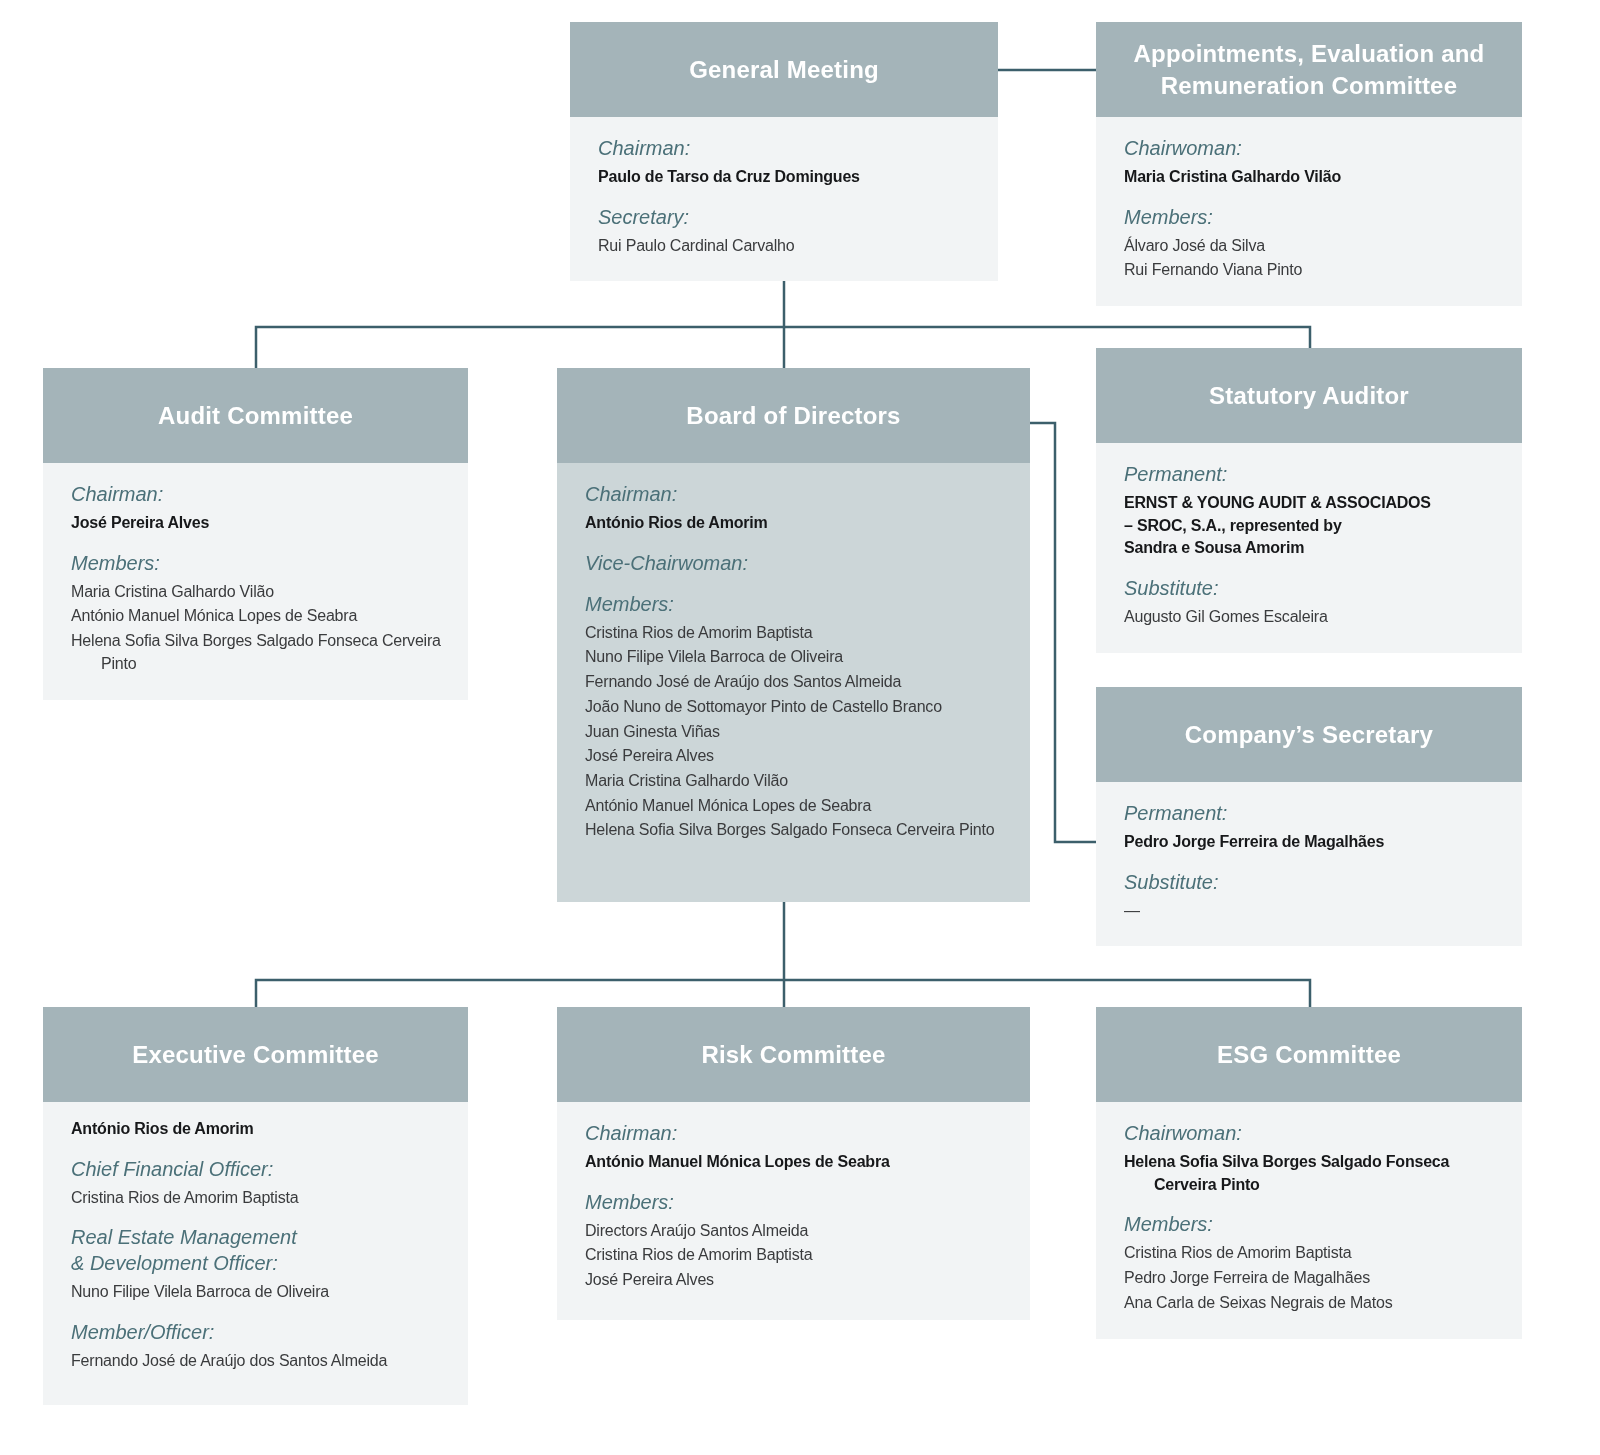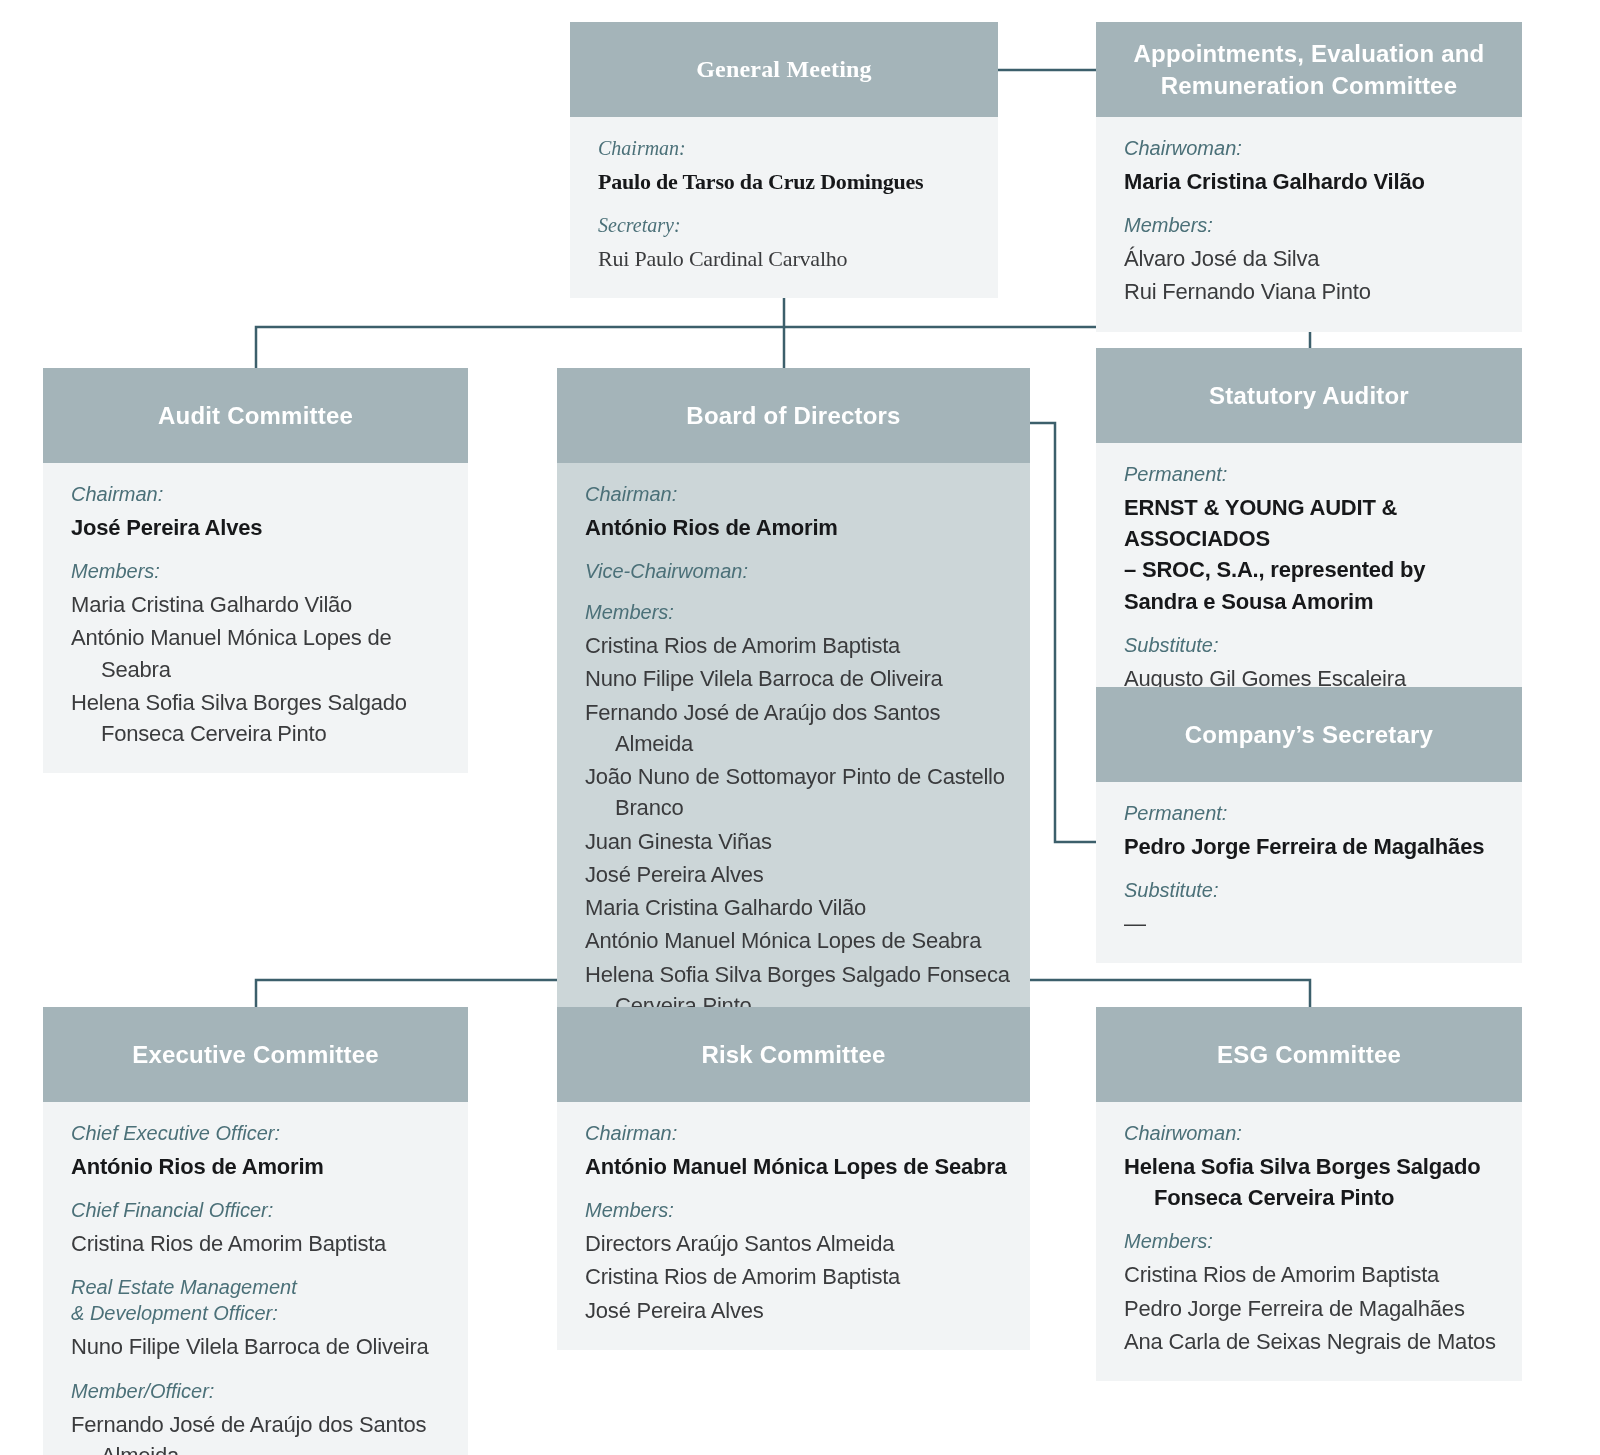--- a/index.html
+++ b/index.html
@@ -47,7 +47,7 @@
     <path d="M784 980 V1007"></path>
   </svg>
 
-  <div class="box" style="left:570px; top:22px; width:428px;font-family:Liberation Serif, serif;">
+  <div class="box" style="left:570px; top:22px; width:428px;">
     <div class="hdr">
       <span>General Meeting</span>
     </div>

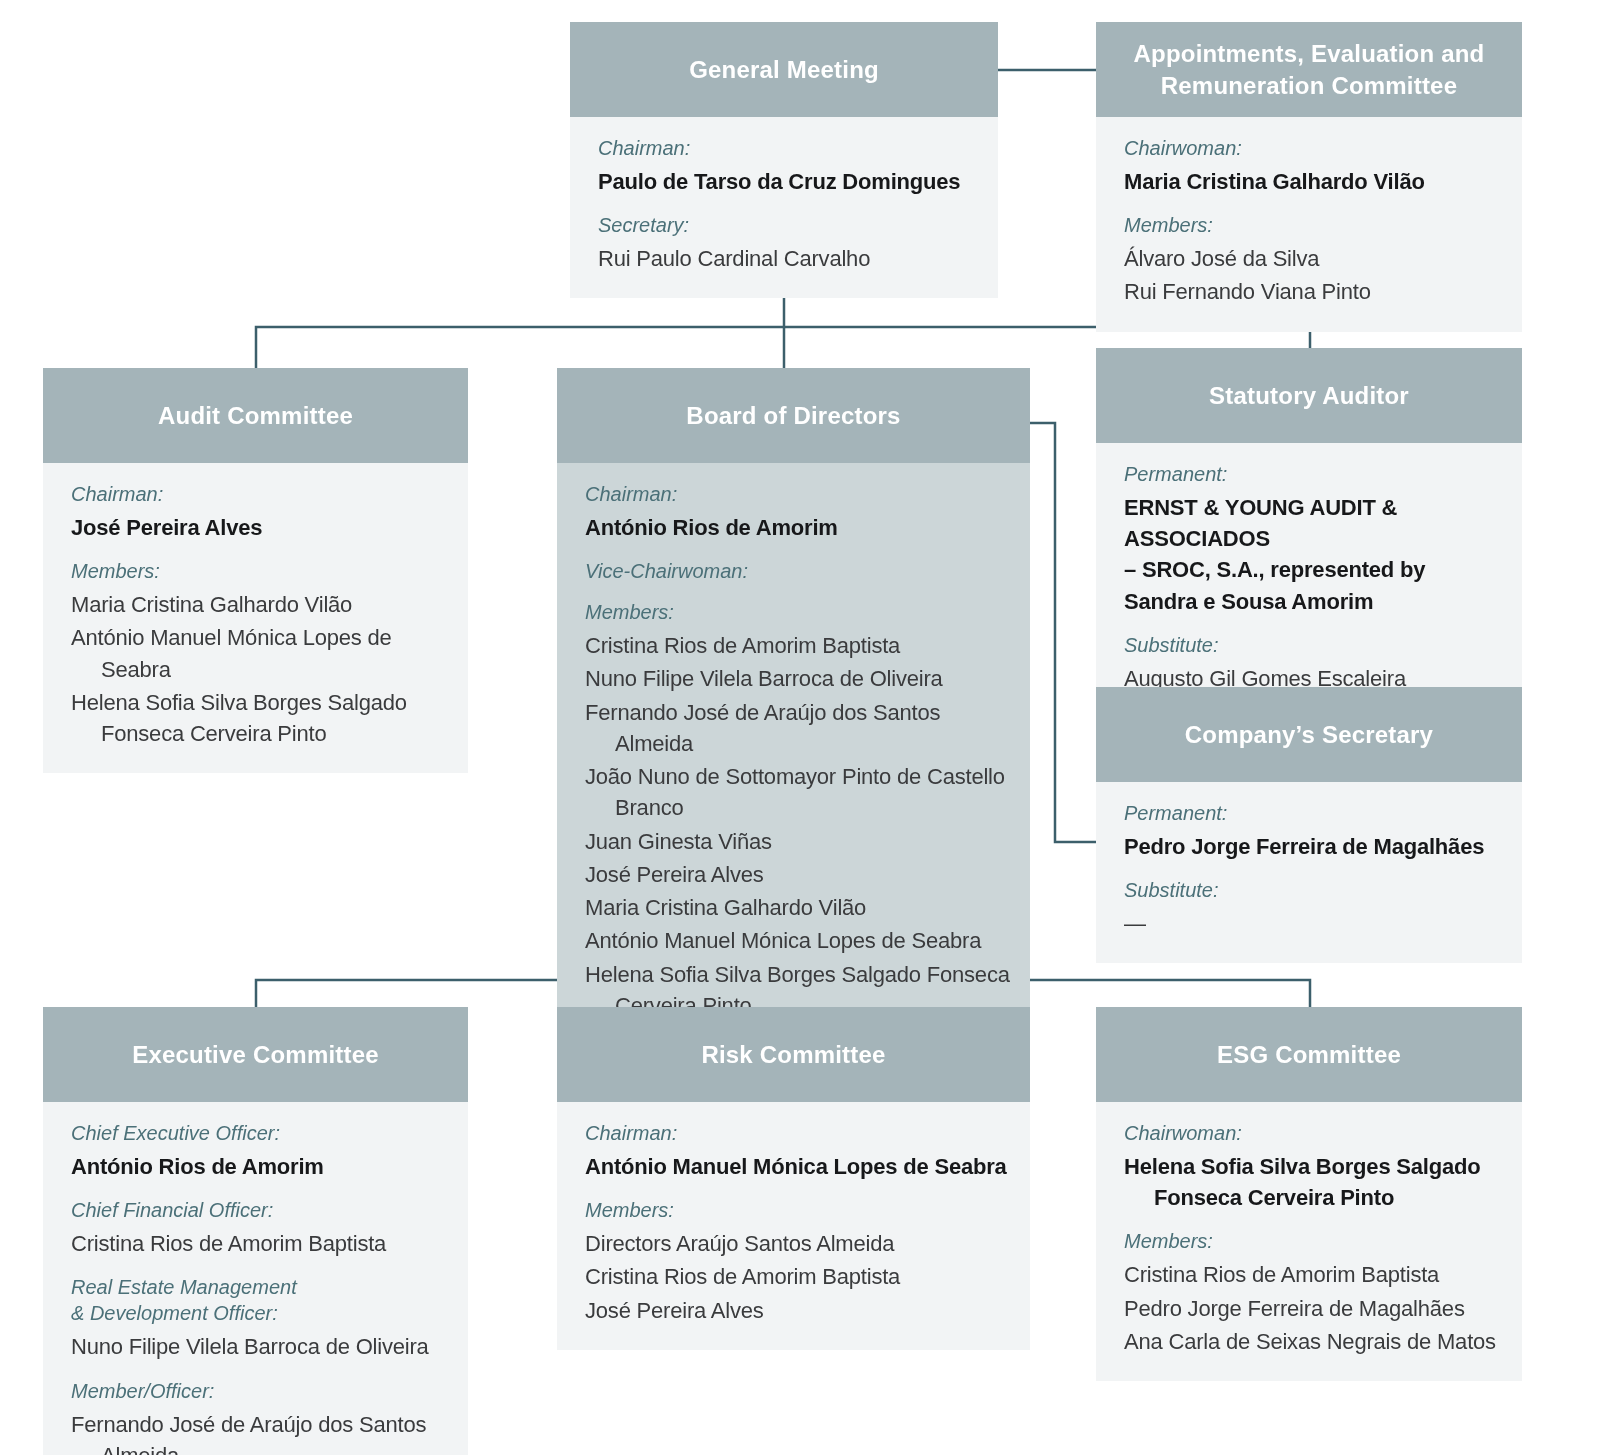--- a/index.html
+++ b/index.html
@@ -25,7 +25,7 @@
   }
   .label:first-child { margin-top:2px; }
   .name {
-    font-size:22px; color:#3a3b3d; line-height:1.42;
+    font-size:16px; color:#3a3b3d; line-height:1.42;
     white-space:pre-line; letter-spacing:-0.2px; margin:0 0 2px 0;
   }
   .name.hang { padding-left:30px; text-indent:-30px; }

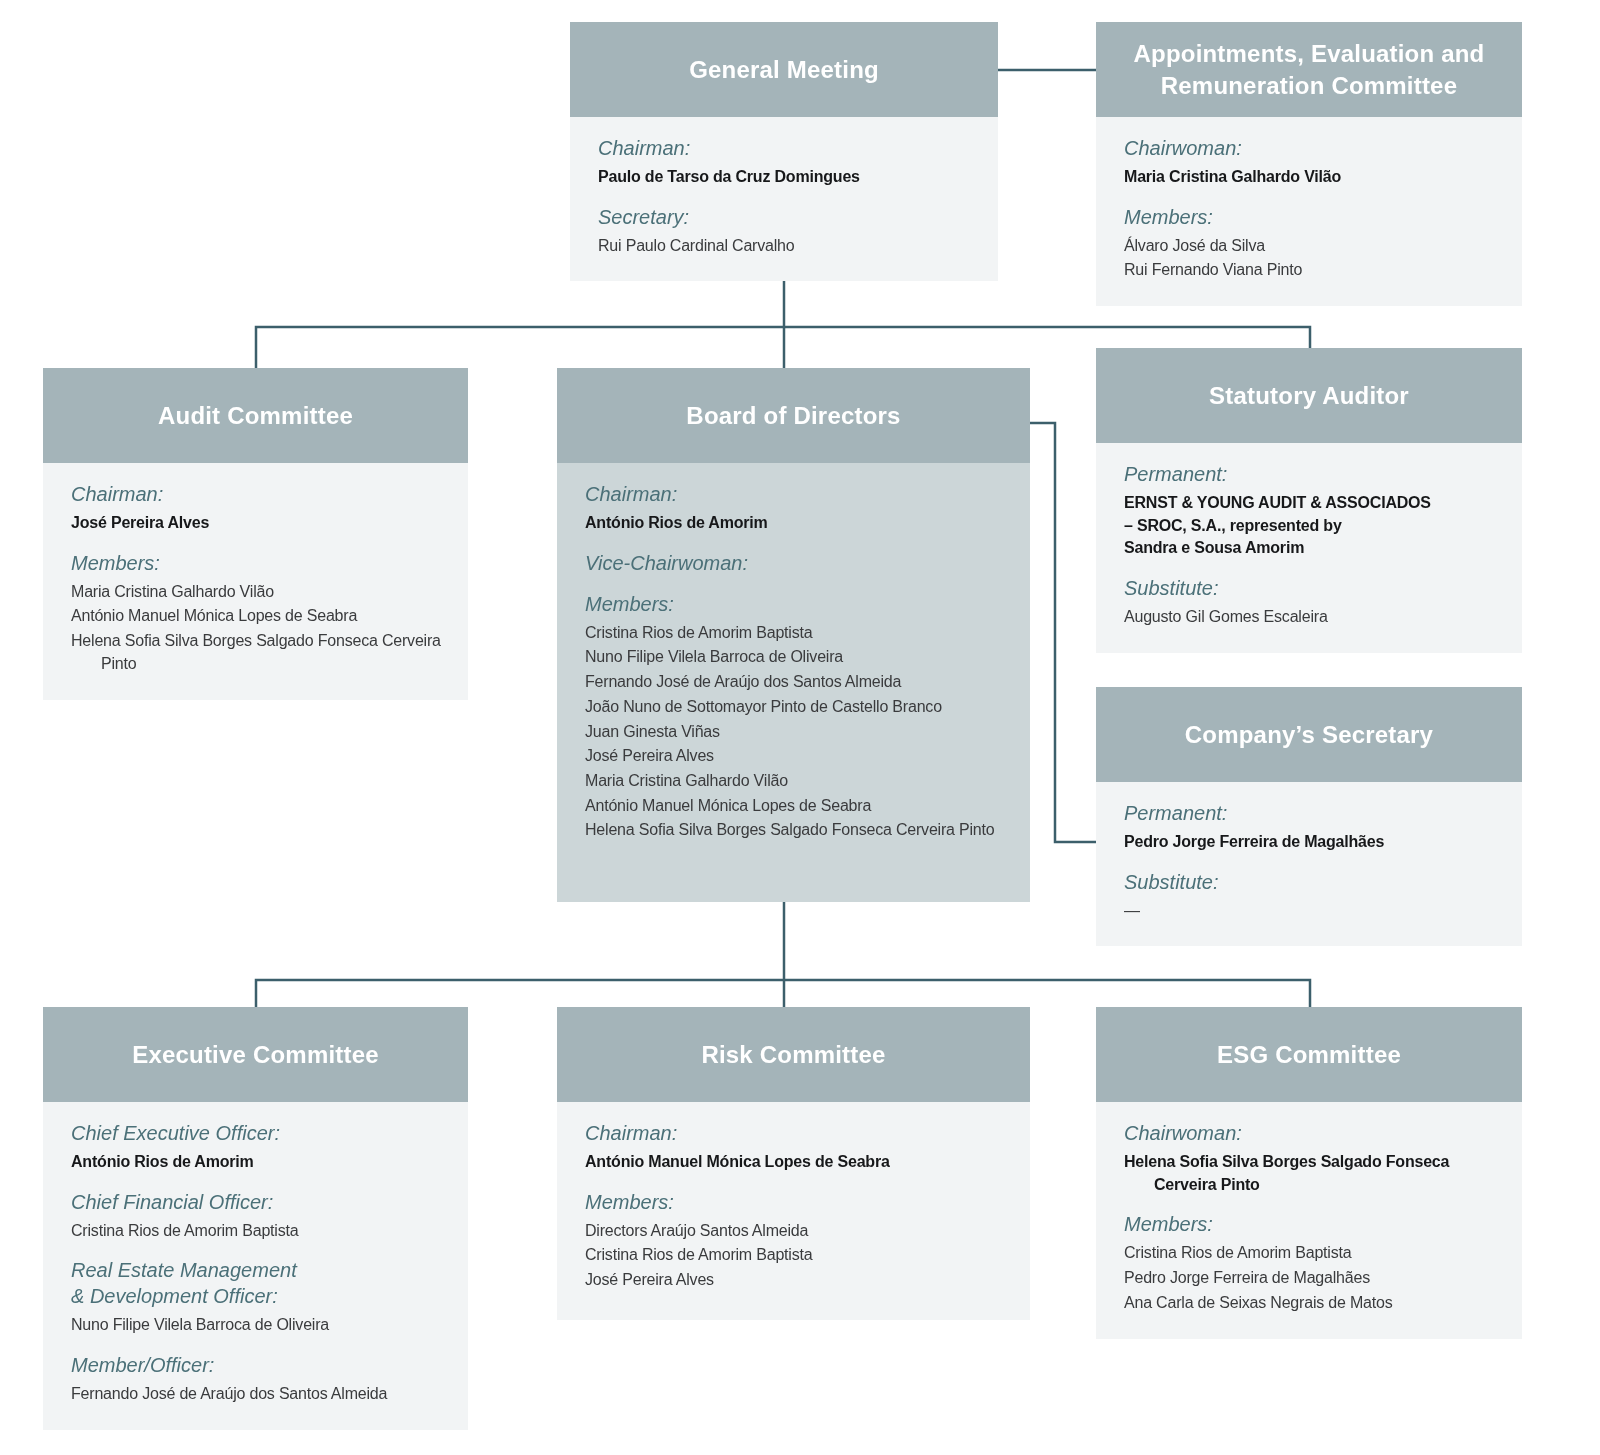--- a/index.html
+++ b/index.html
@@ -138,7 +138,6 @@
       <span>Executive Committee</span>
     </div>
     <div class="bd" style="min-height:303px;">
-        <div class="label">Chief Executive Officer:</div>
         <div class="name bold hang">António Rios de Amorim</div>
         <div class="label">Chief Financial Officer:</div>
         <div class="name hang">Cristina Rios de Amorim Baptista</div>

